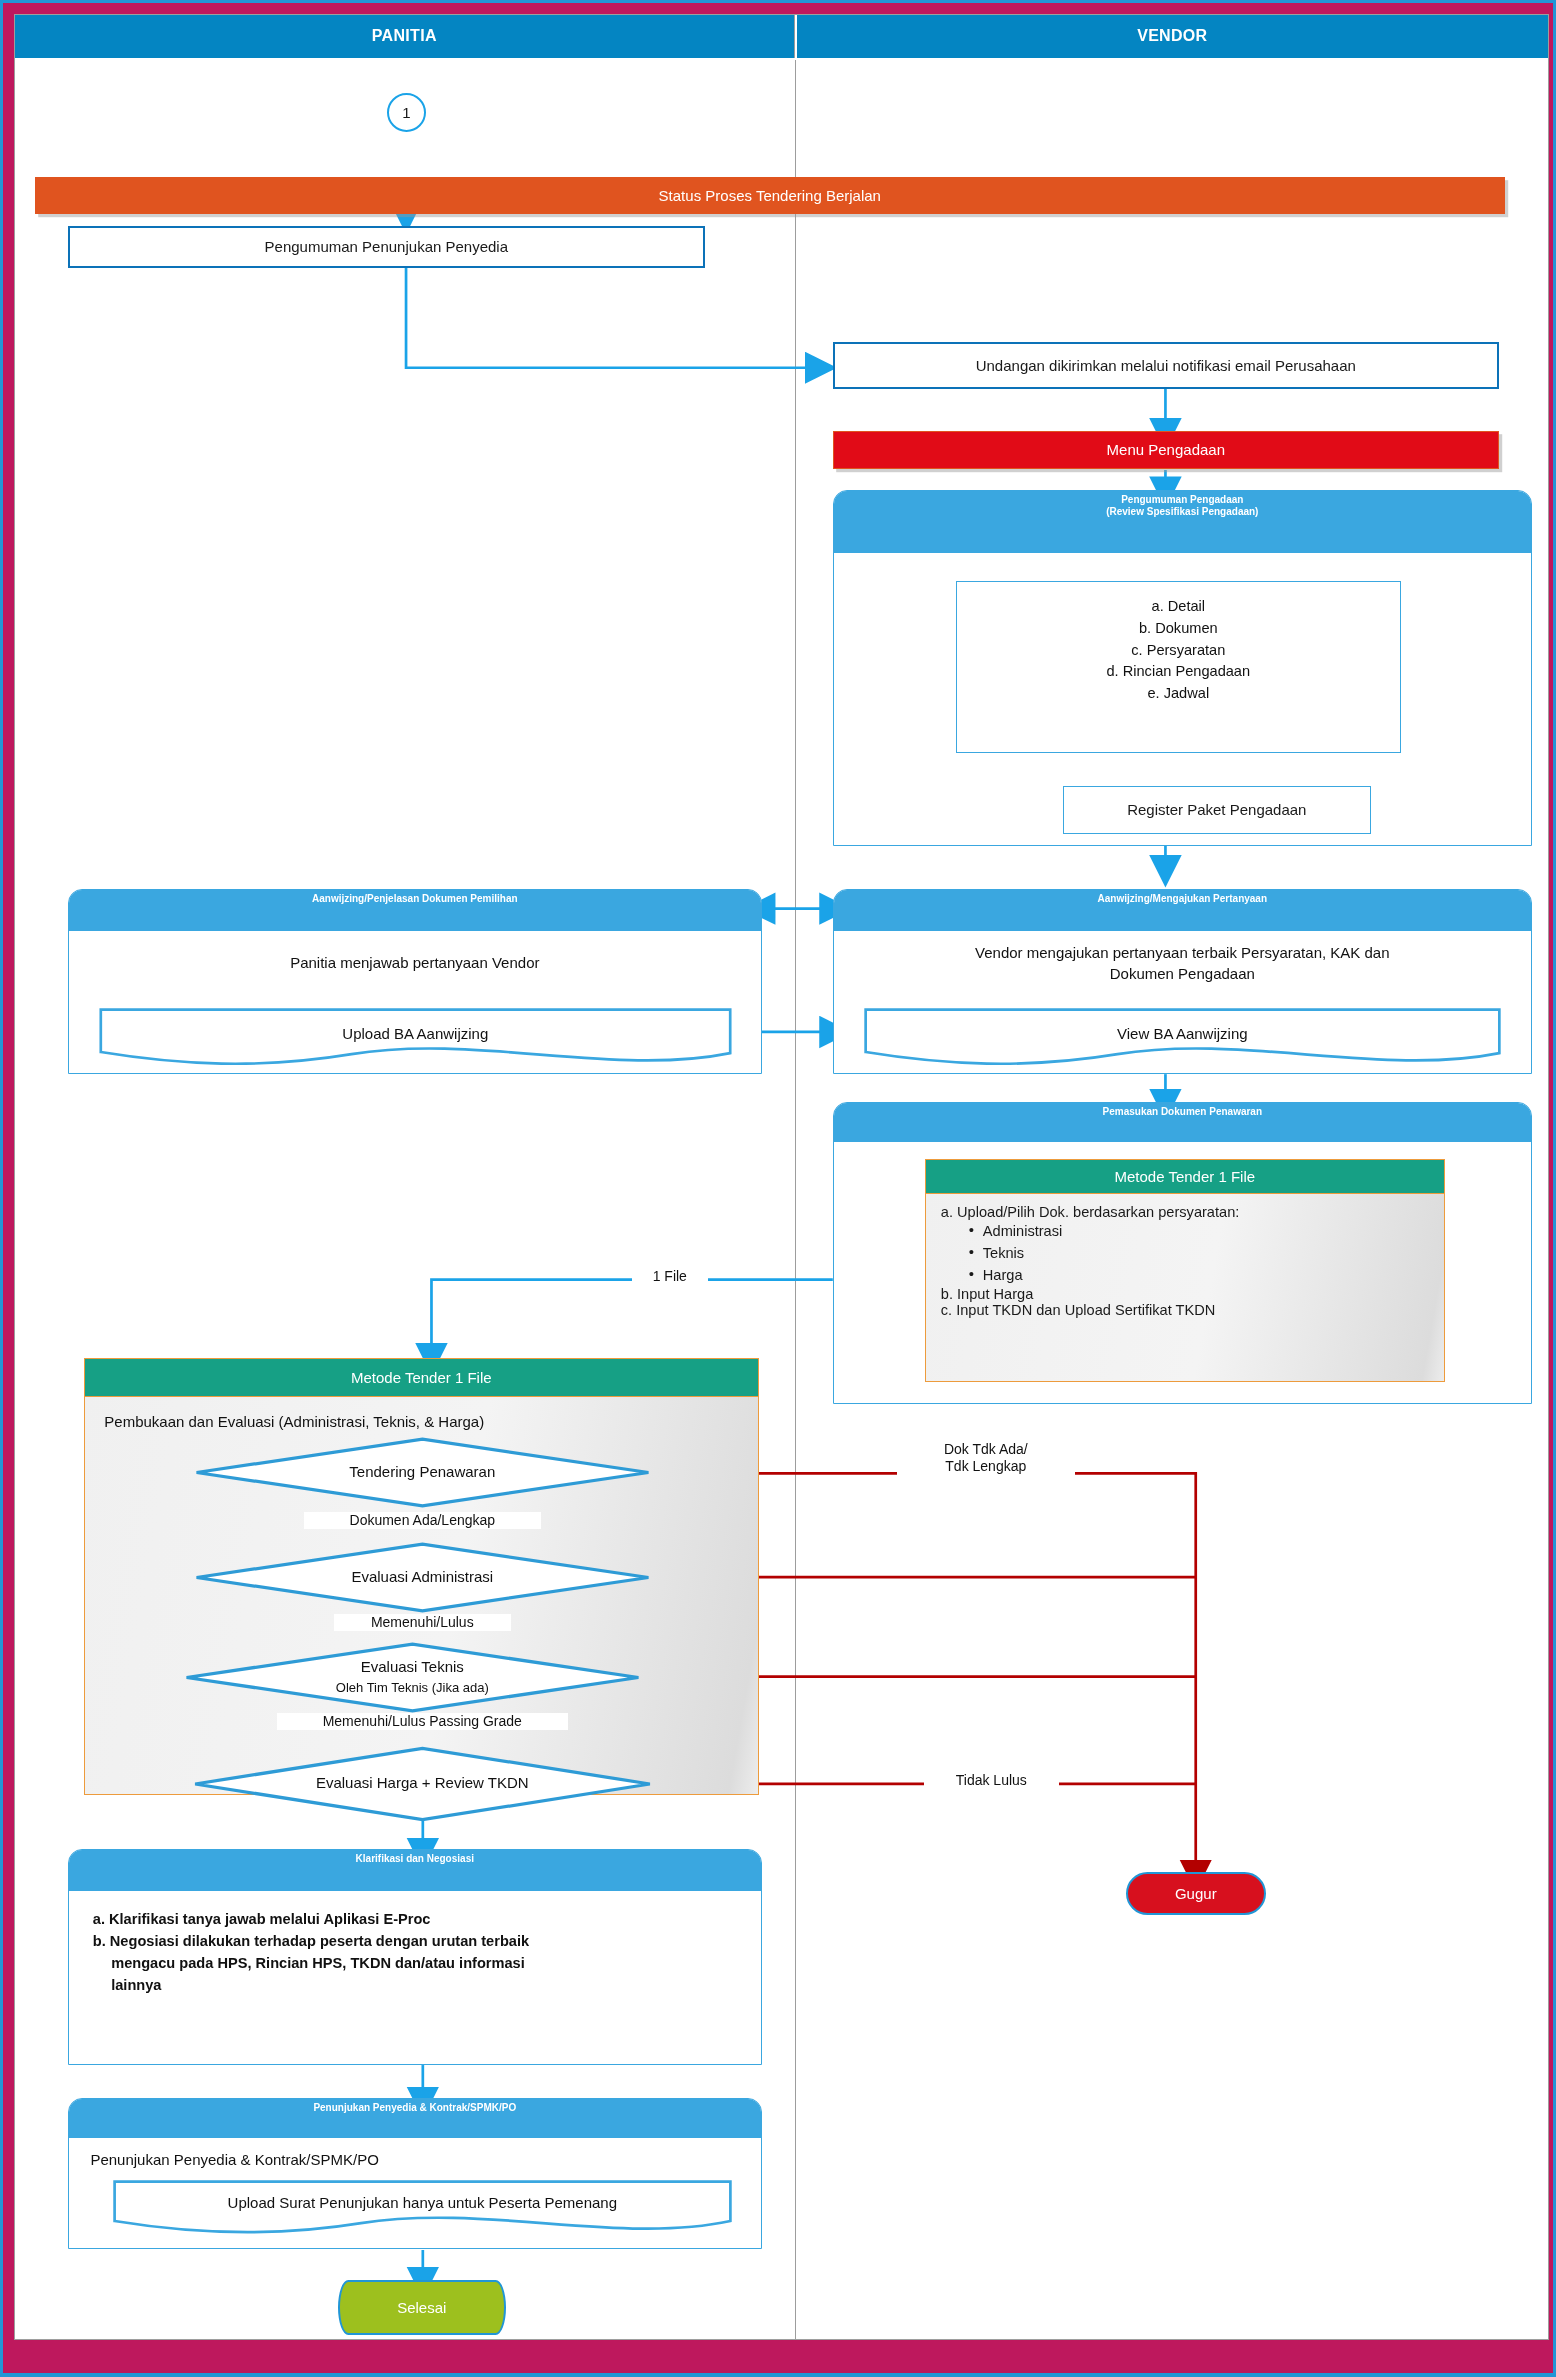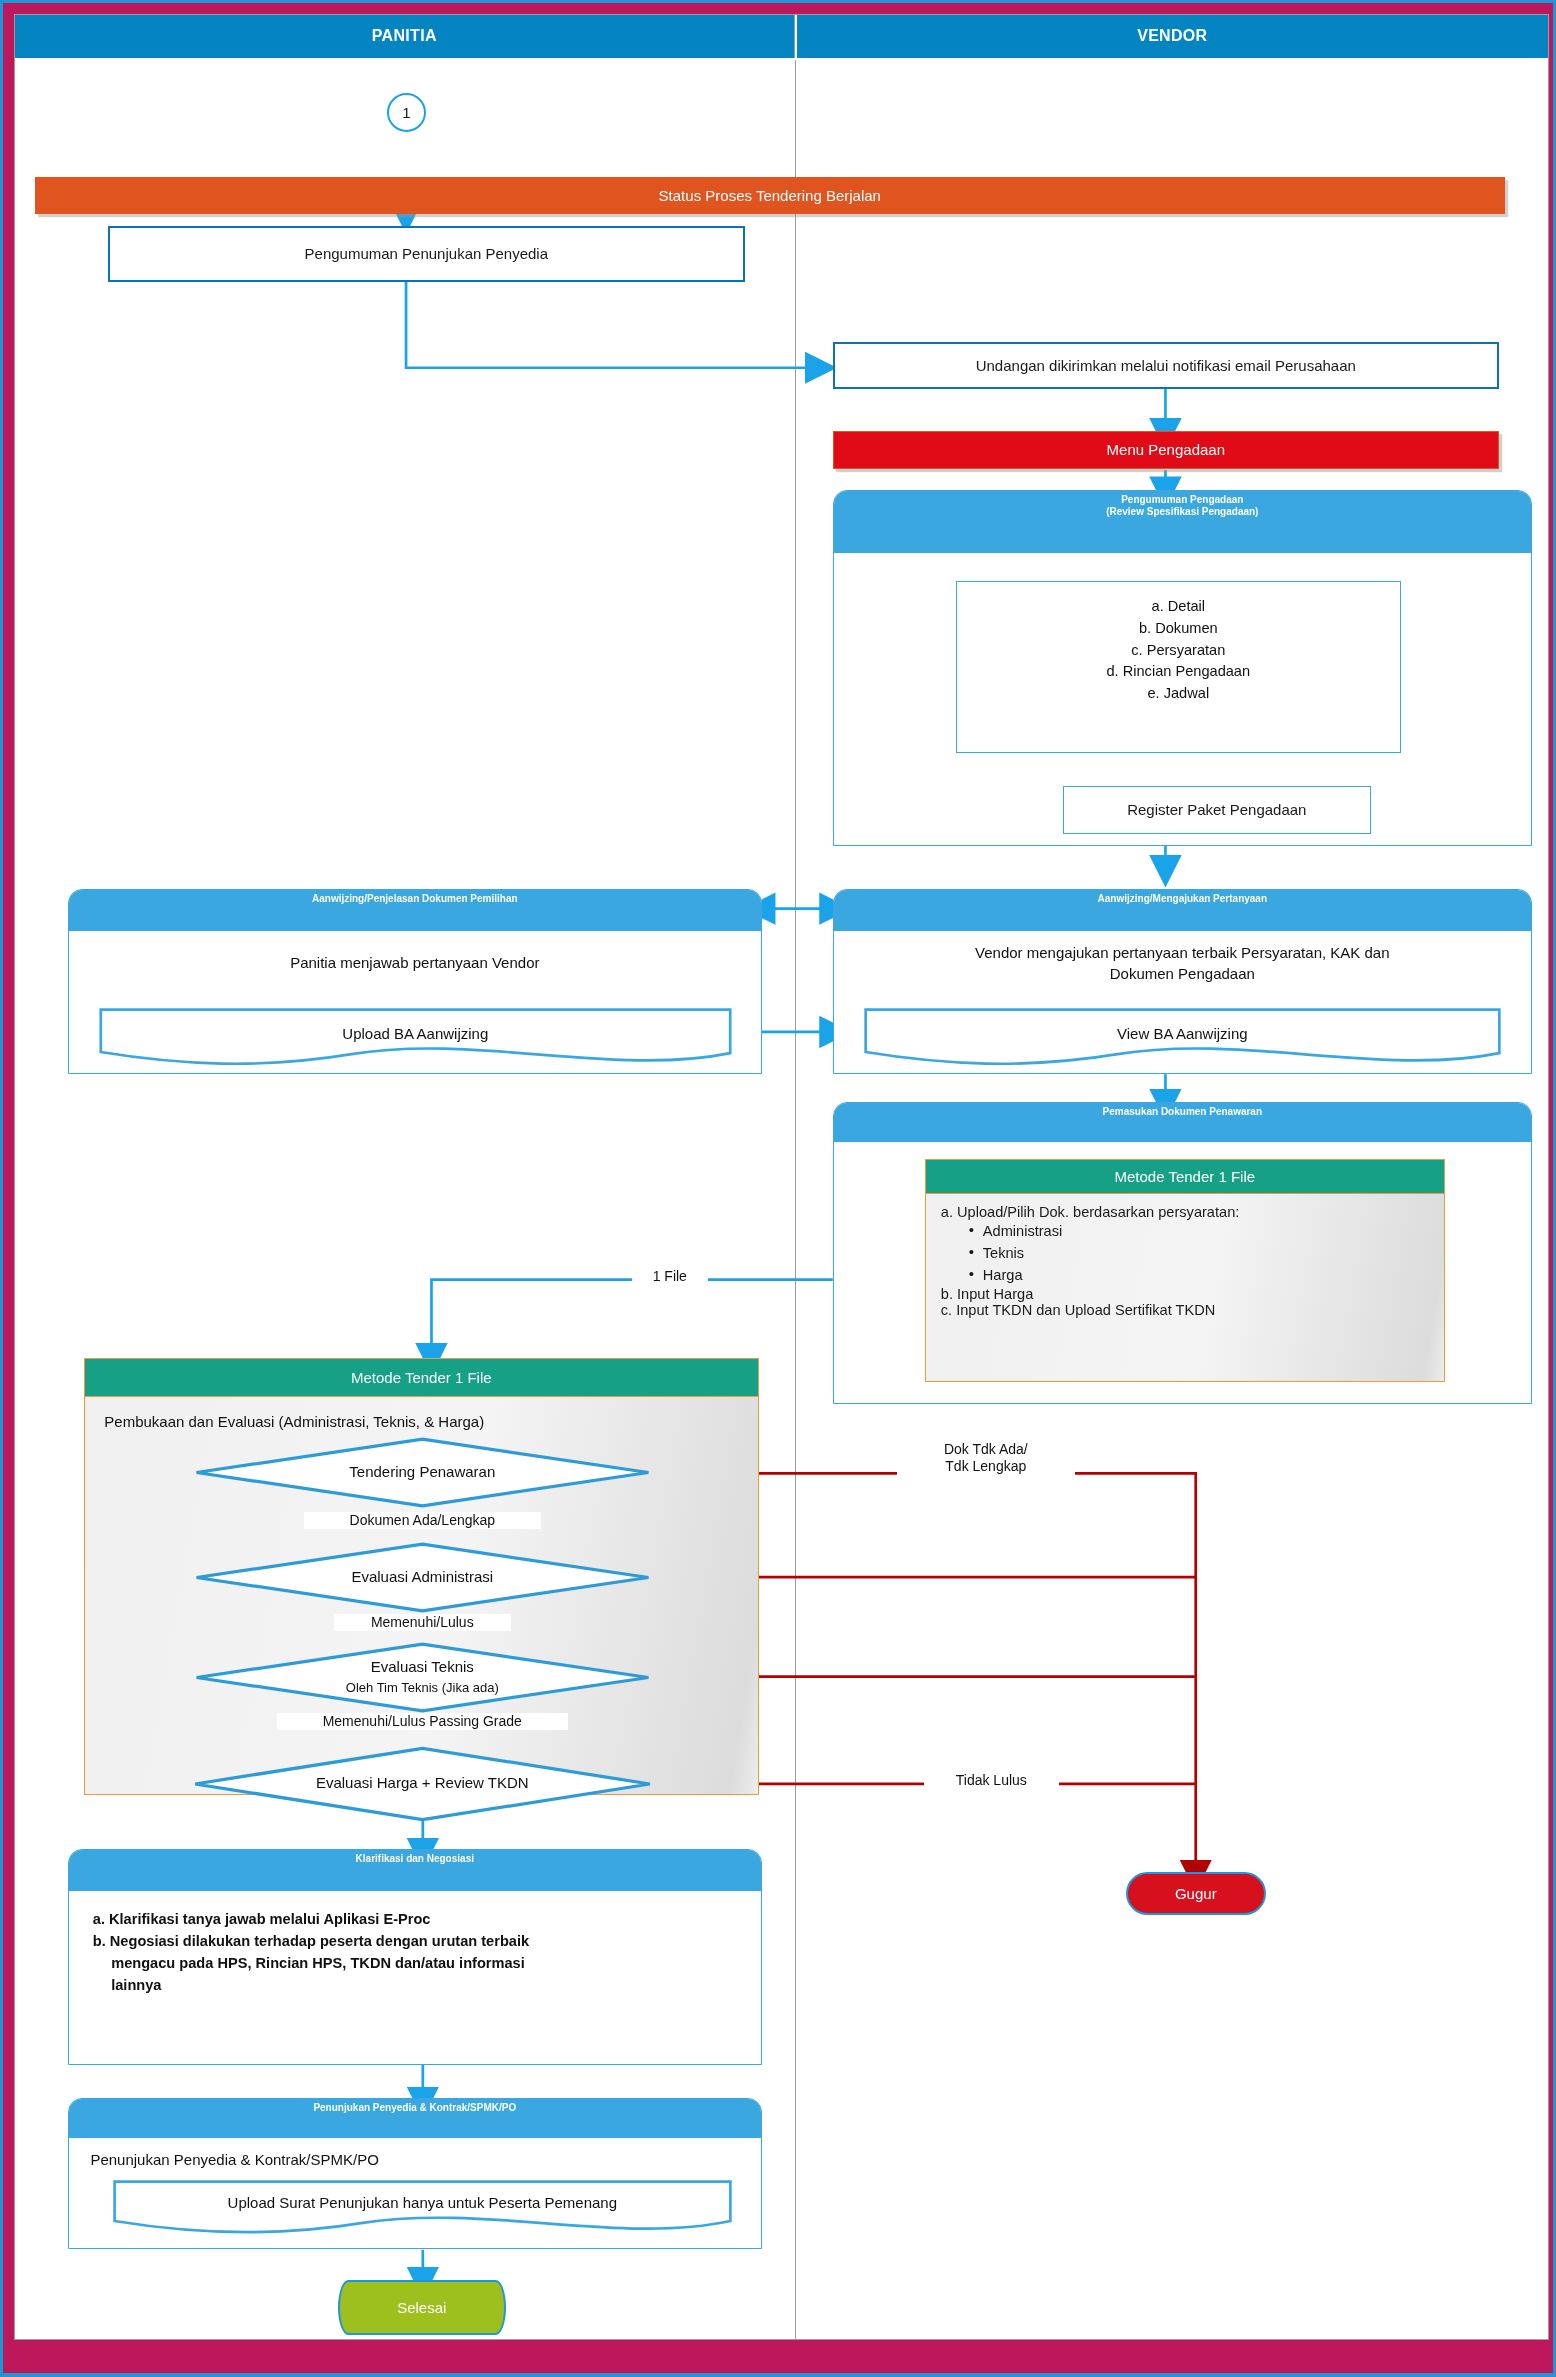--- a/index.html
+++ b/index.html
@@ -221,7 +221,7 @@
       <span>Status Proses Tendering Berjalan</span>
     </div>
 
-    <div class="box plain-box" style="left:53px;top:211px;width:637px;height:56px;margin-left:40px;">
+    <div class="box plain-box" style="left:53px;top:211px;width:637px;height:42px;">
       <span>Pengumuman Penunjukan Penyedia</span>
     </div>
 

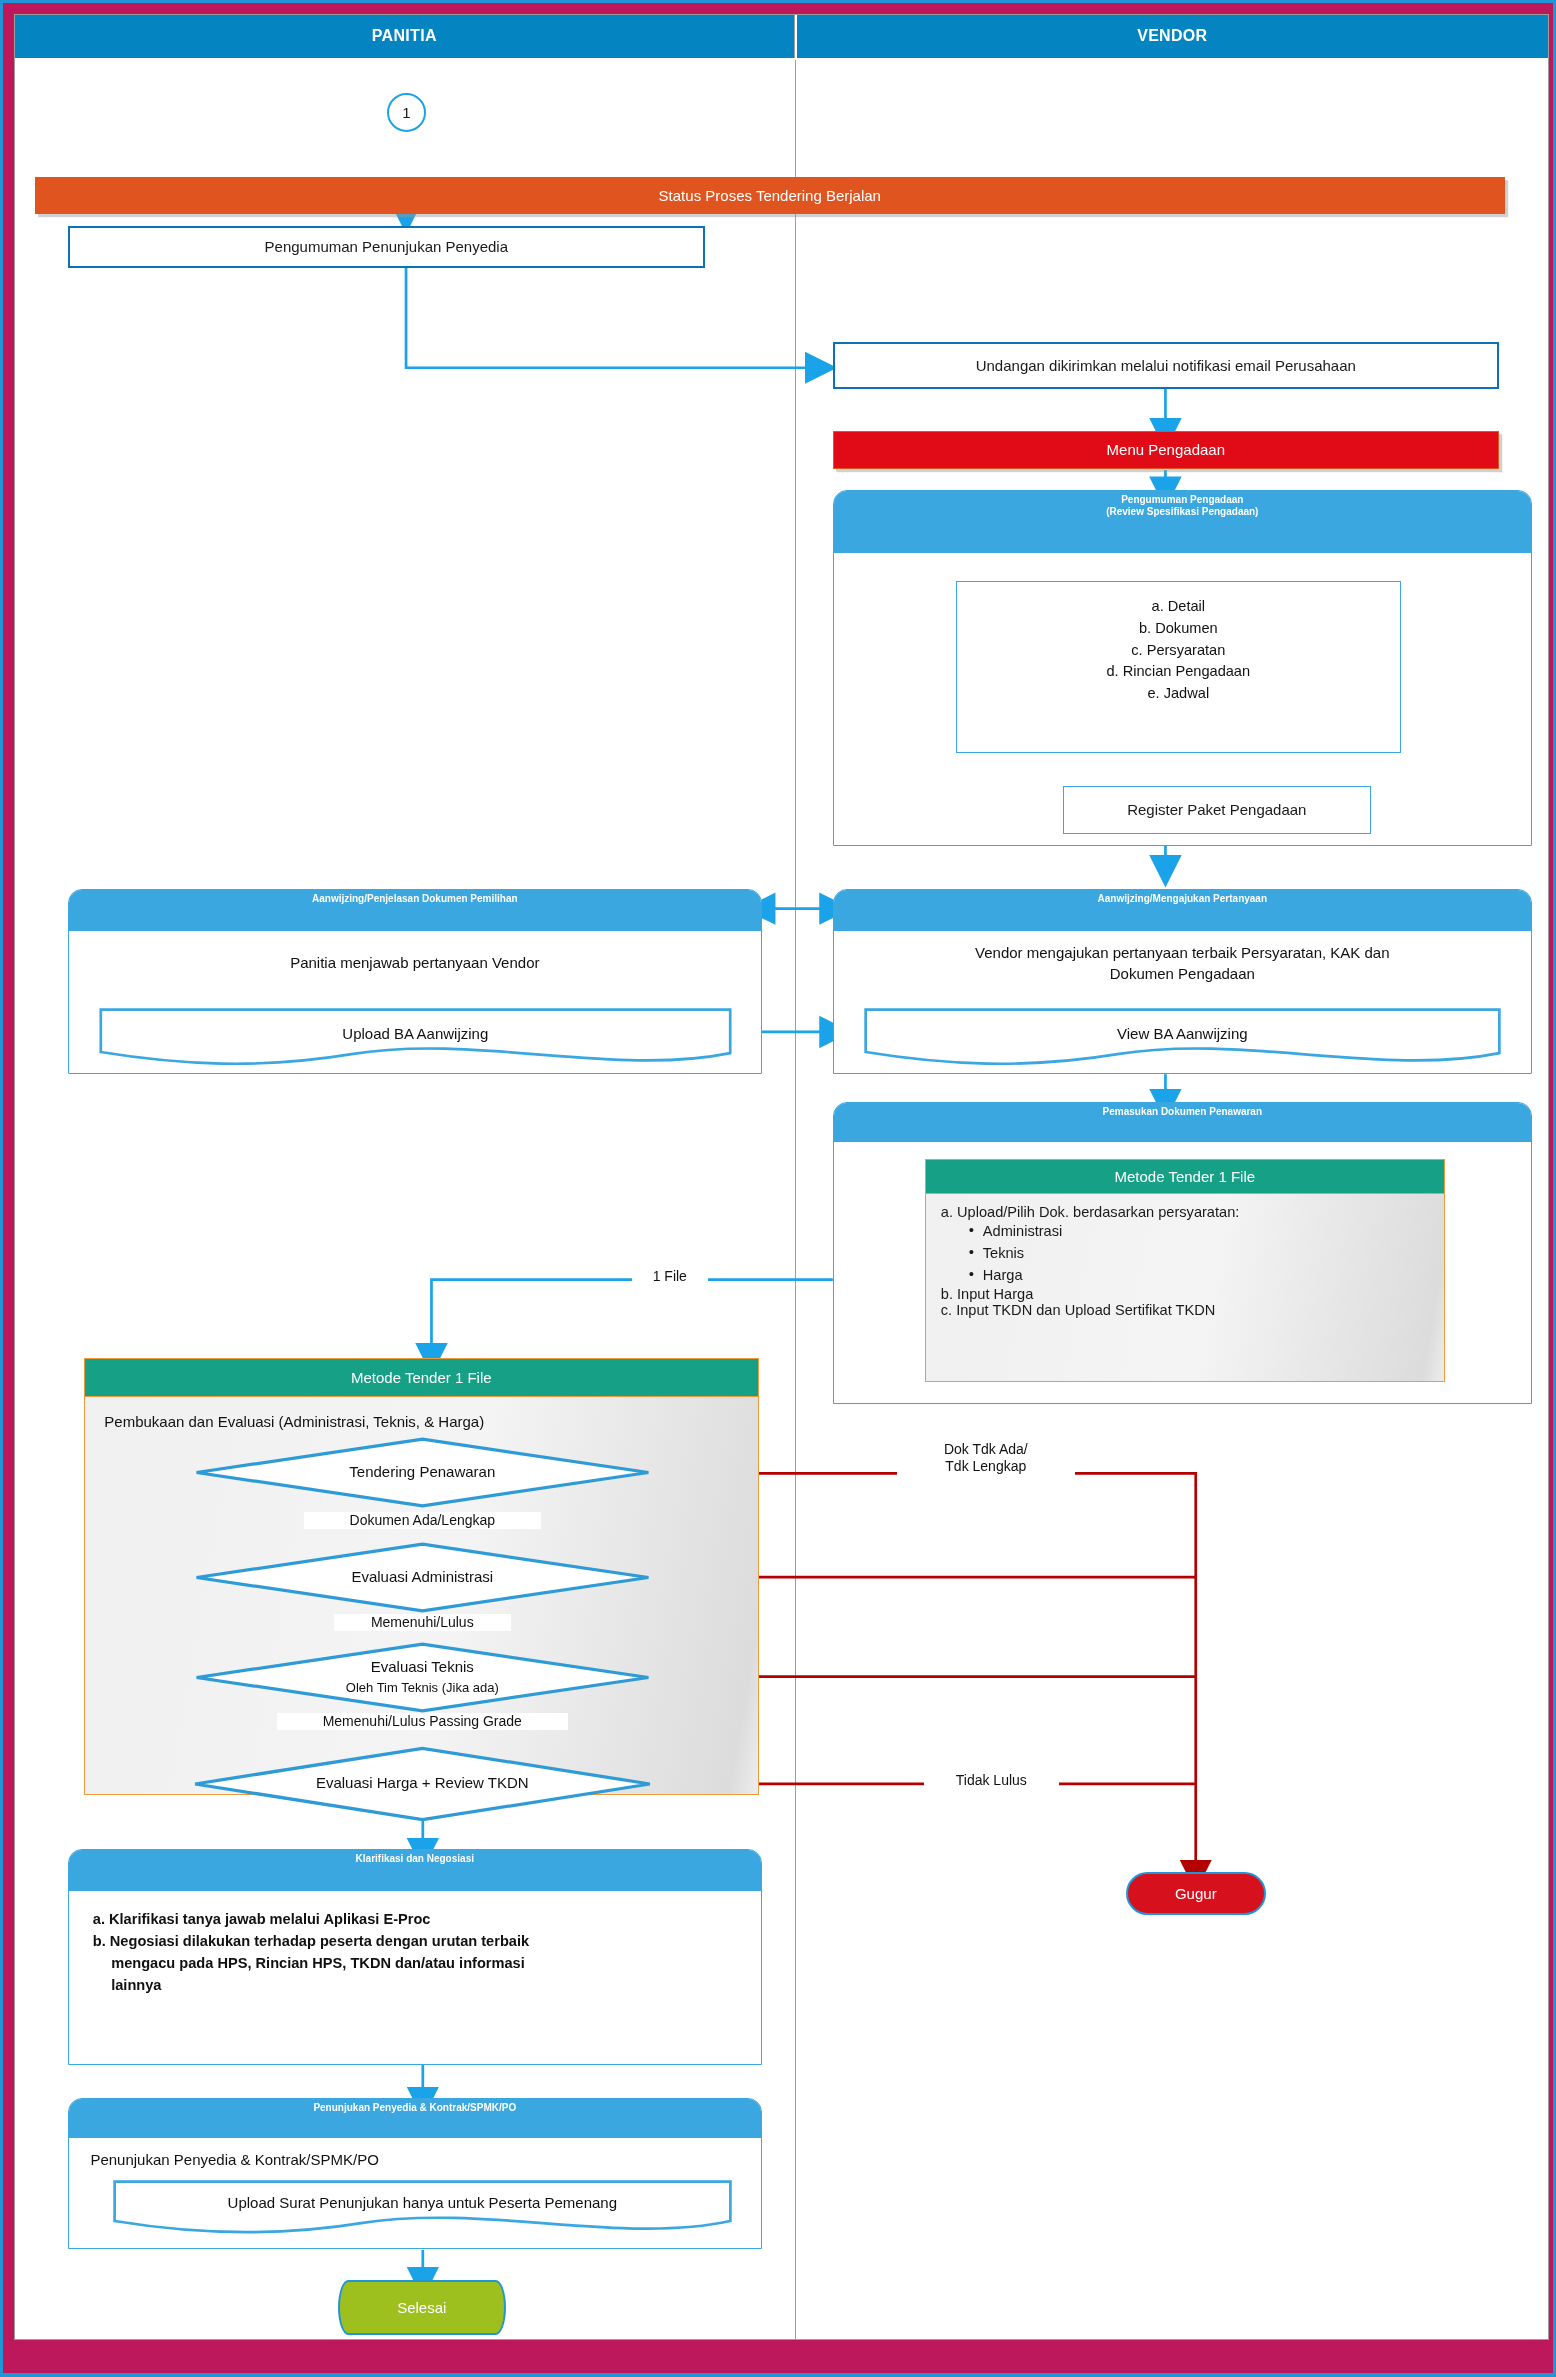--- a/index.html
+++ b/index.html
@@ -264,7 +264,7 @@
       <div class="diamond-label" style="top:26px;">Evaluasi Administrasi</div>
     </div>
 
-    <div class="diamond-wrap" style="left:178px;top:1627px;width:459px;height:71px;">
+    <div class="diamond-wrap" style="left:168px;top:1627px;width:459px;height:71px;">
       <svg width="459" height="71" viewBox="0 0 848 132">
         <polygon points="4,66 424,4 844,66 424,128" fill="#ffffff" stroke="#2e9bd6" stroke-width="6"></polygon>
       </svg>

